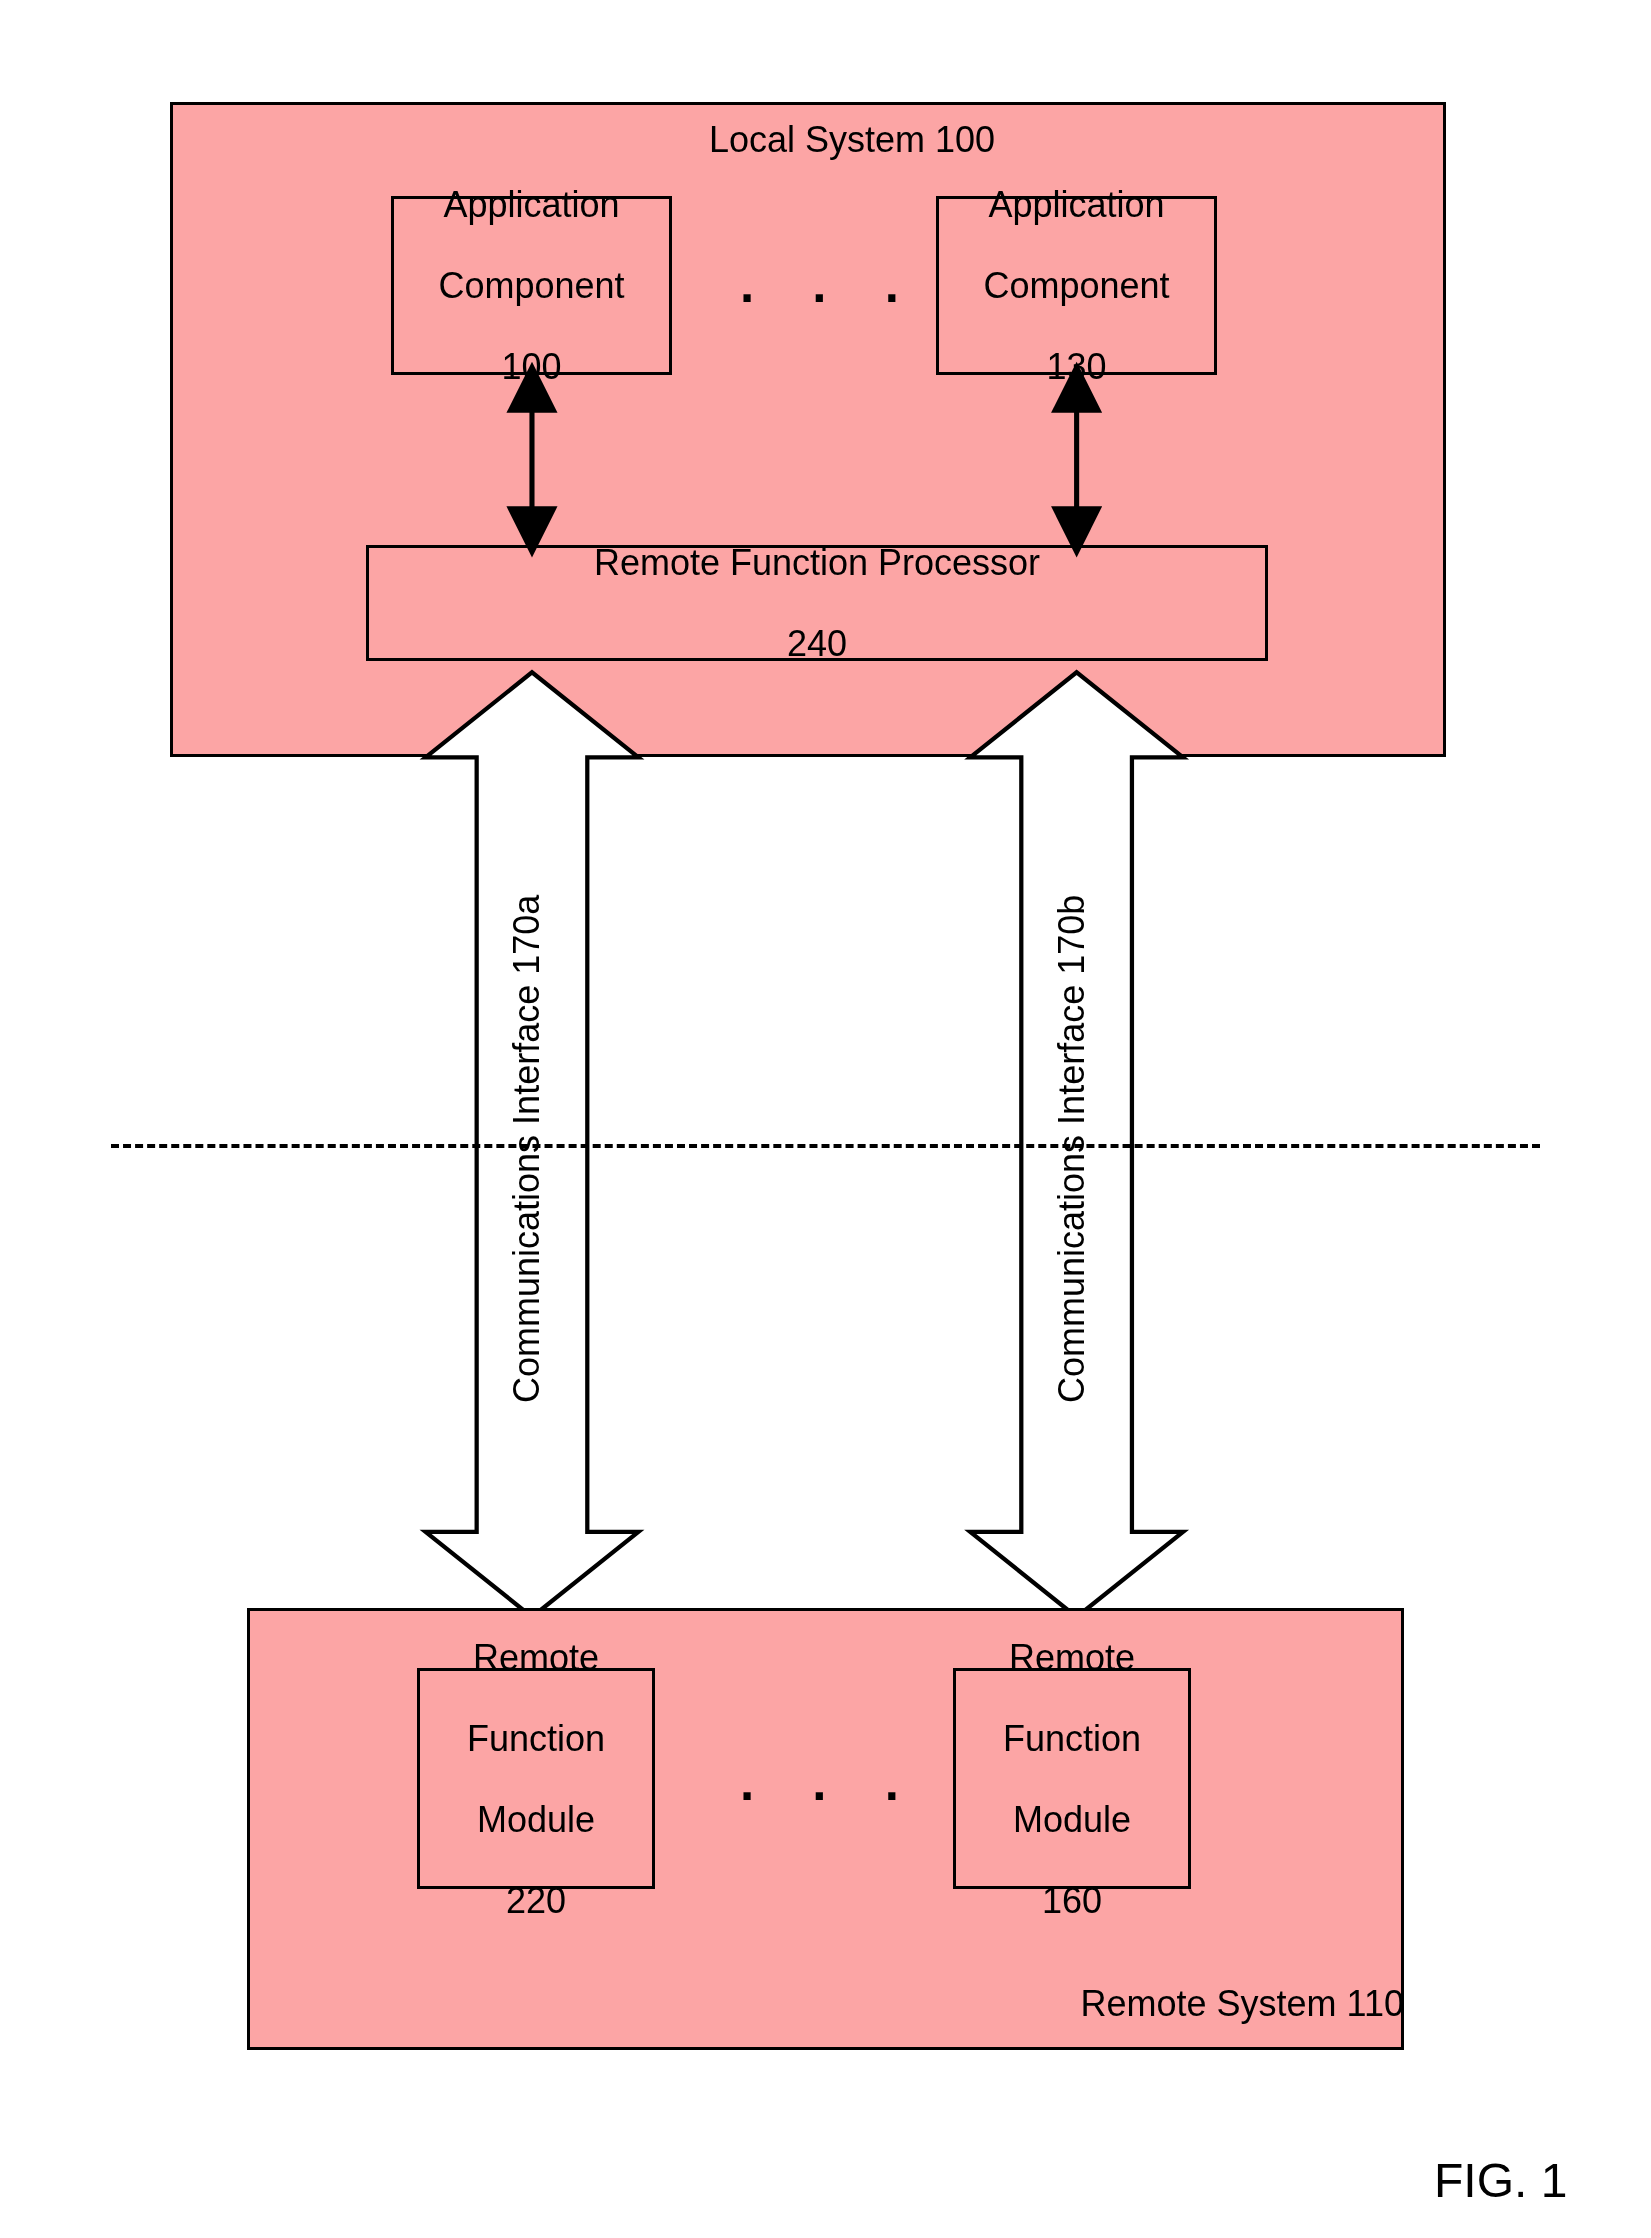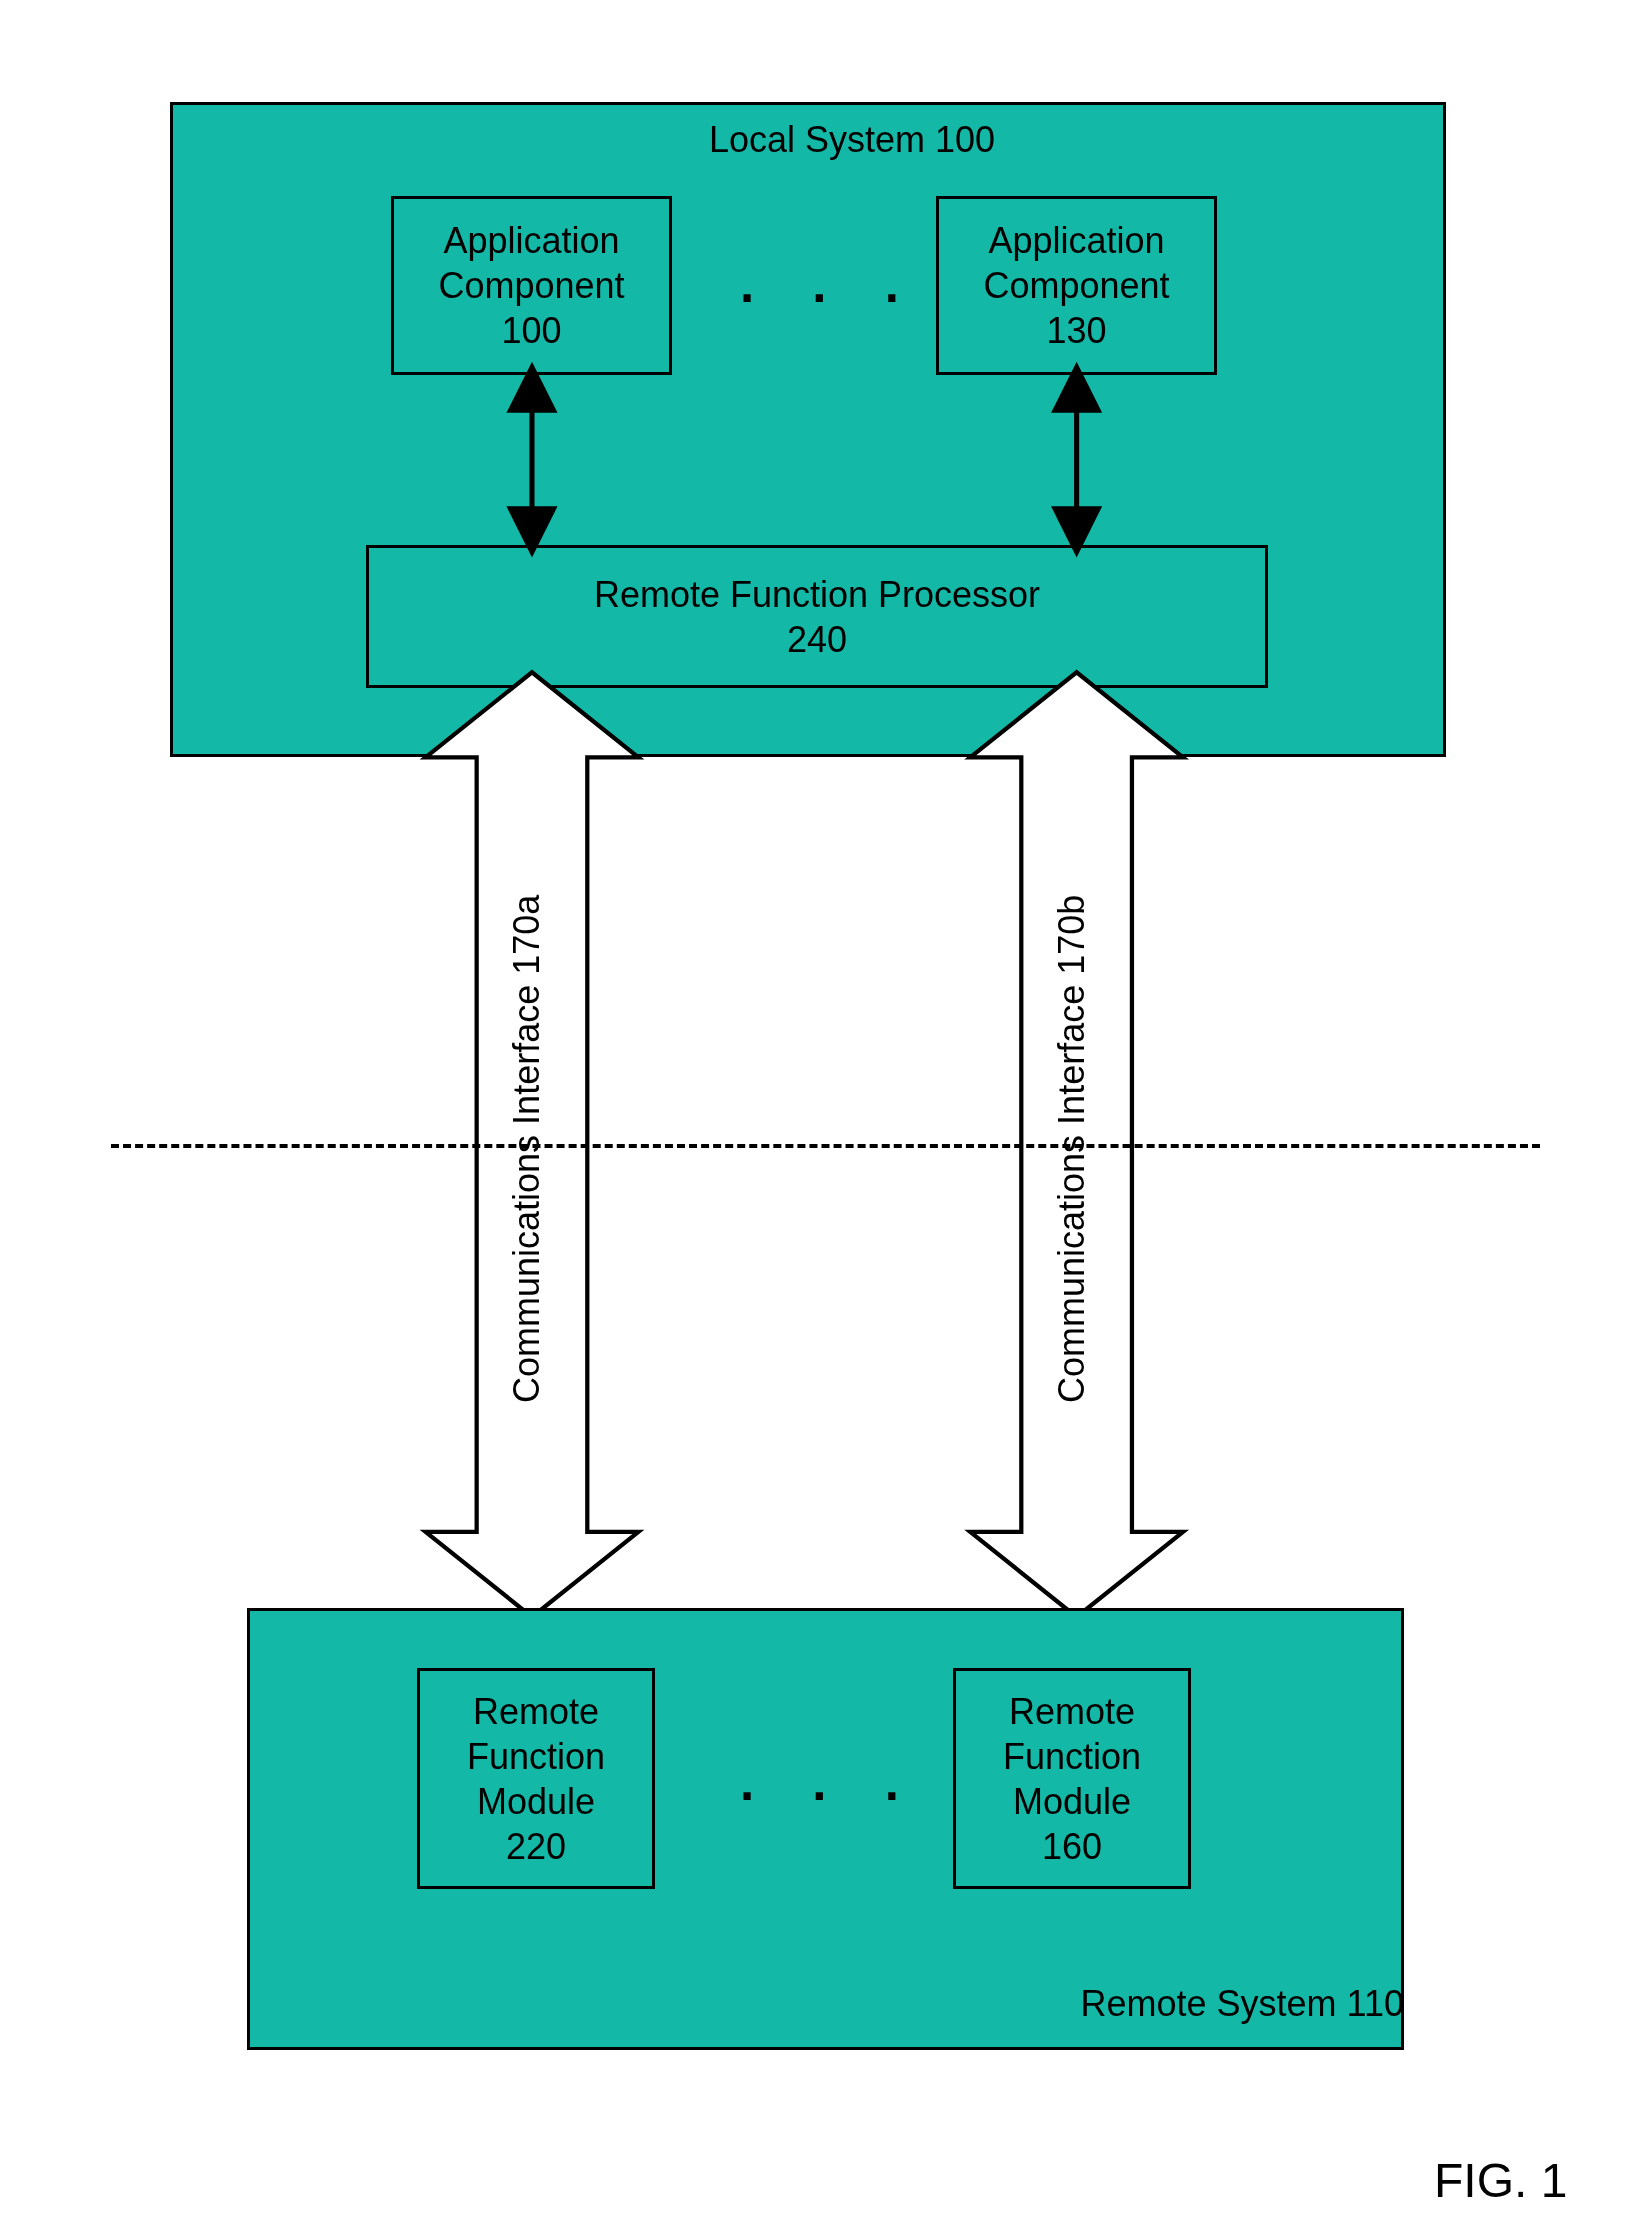--- a/index.html
+++ b/index.html
@@ -15,7 +15,7 @@
   .box {
     position: absolute;
     border: 3.4px solid #000;
-    background: #14b8a6;
+    background: #fca5a5;
     display: flex;
     flex-direction: column;
     align-items: center;
@@ -23,6 +23,7 @@
     text-align: center;
     font-size: 36px;
     line-height: 1.25;
+    gap: 36px;
   }
   .container-label-top {
     position: absolute;

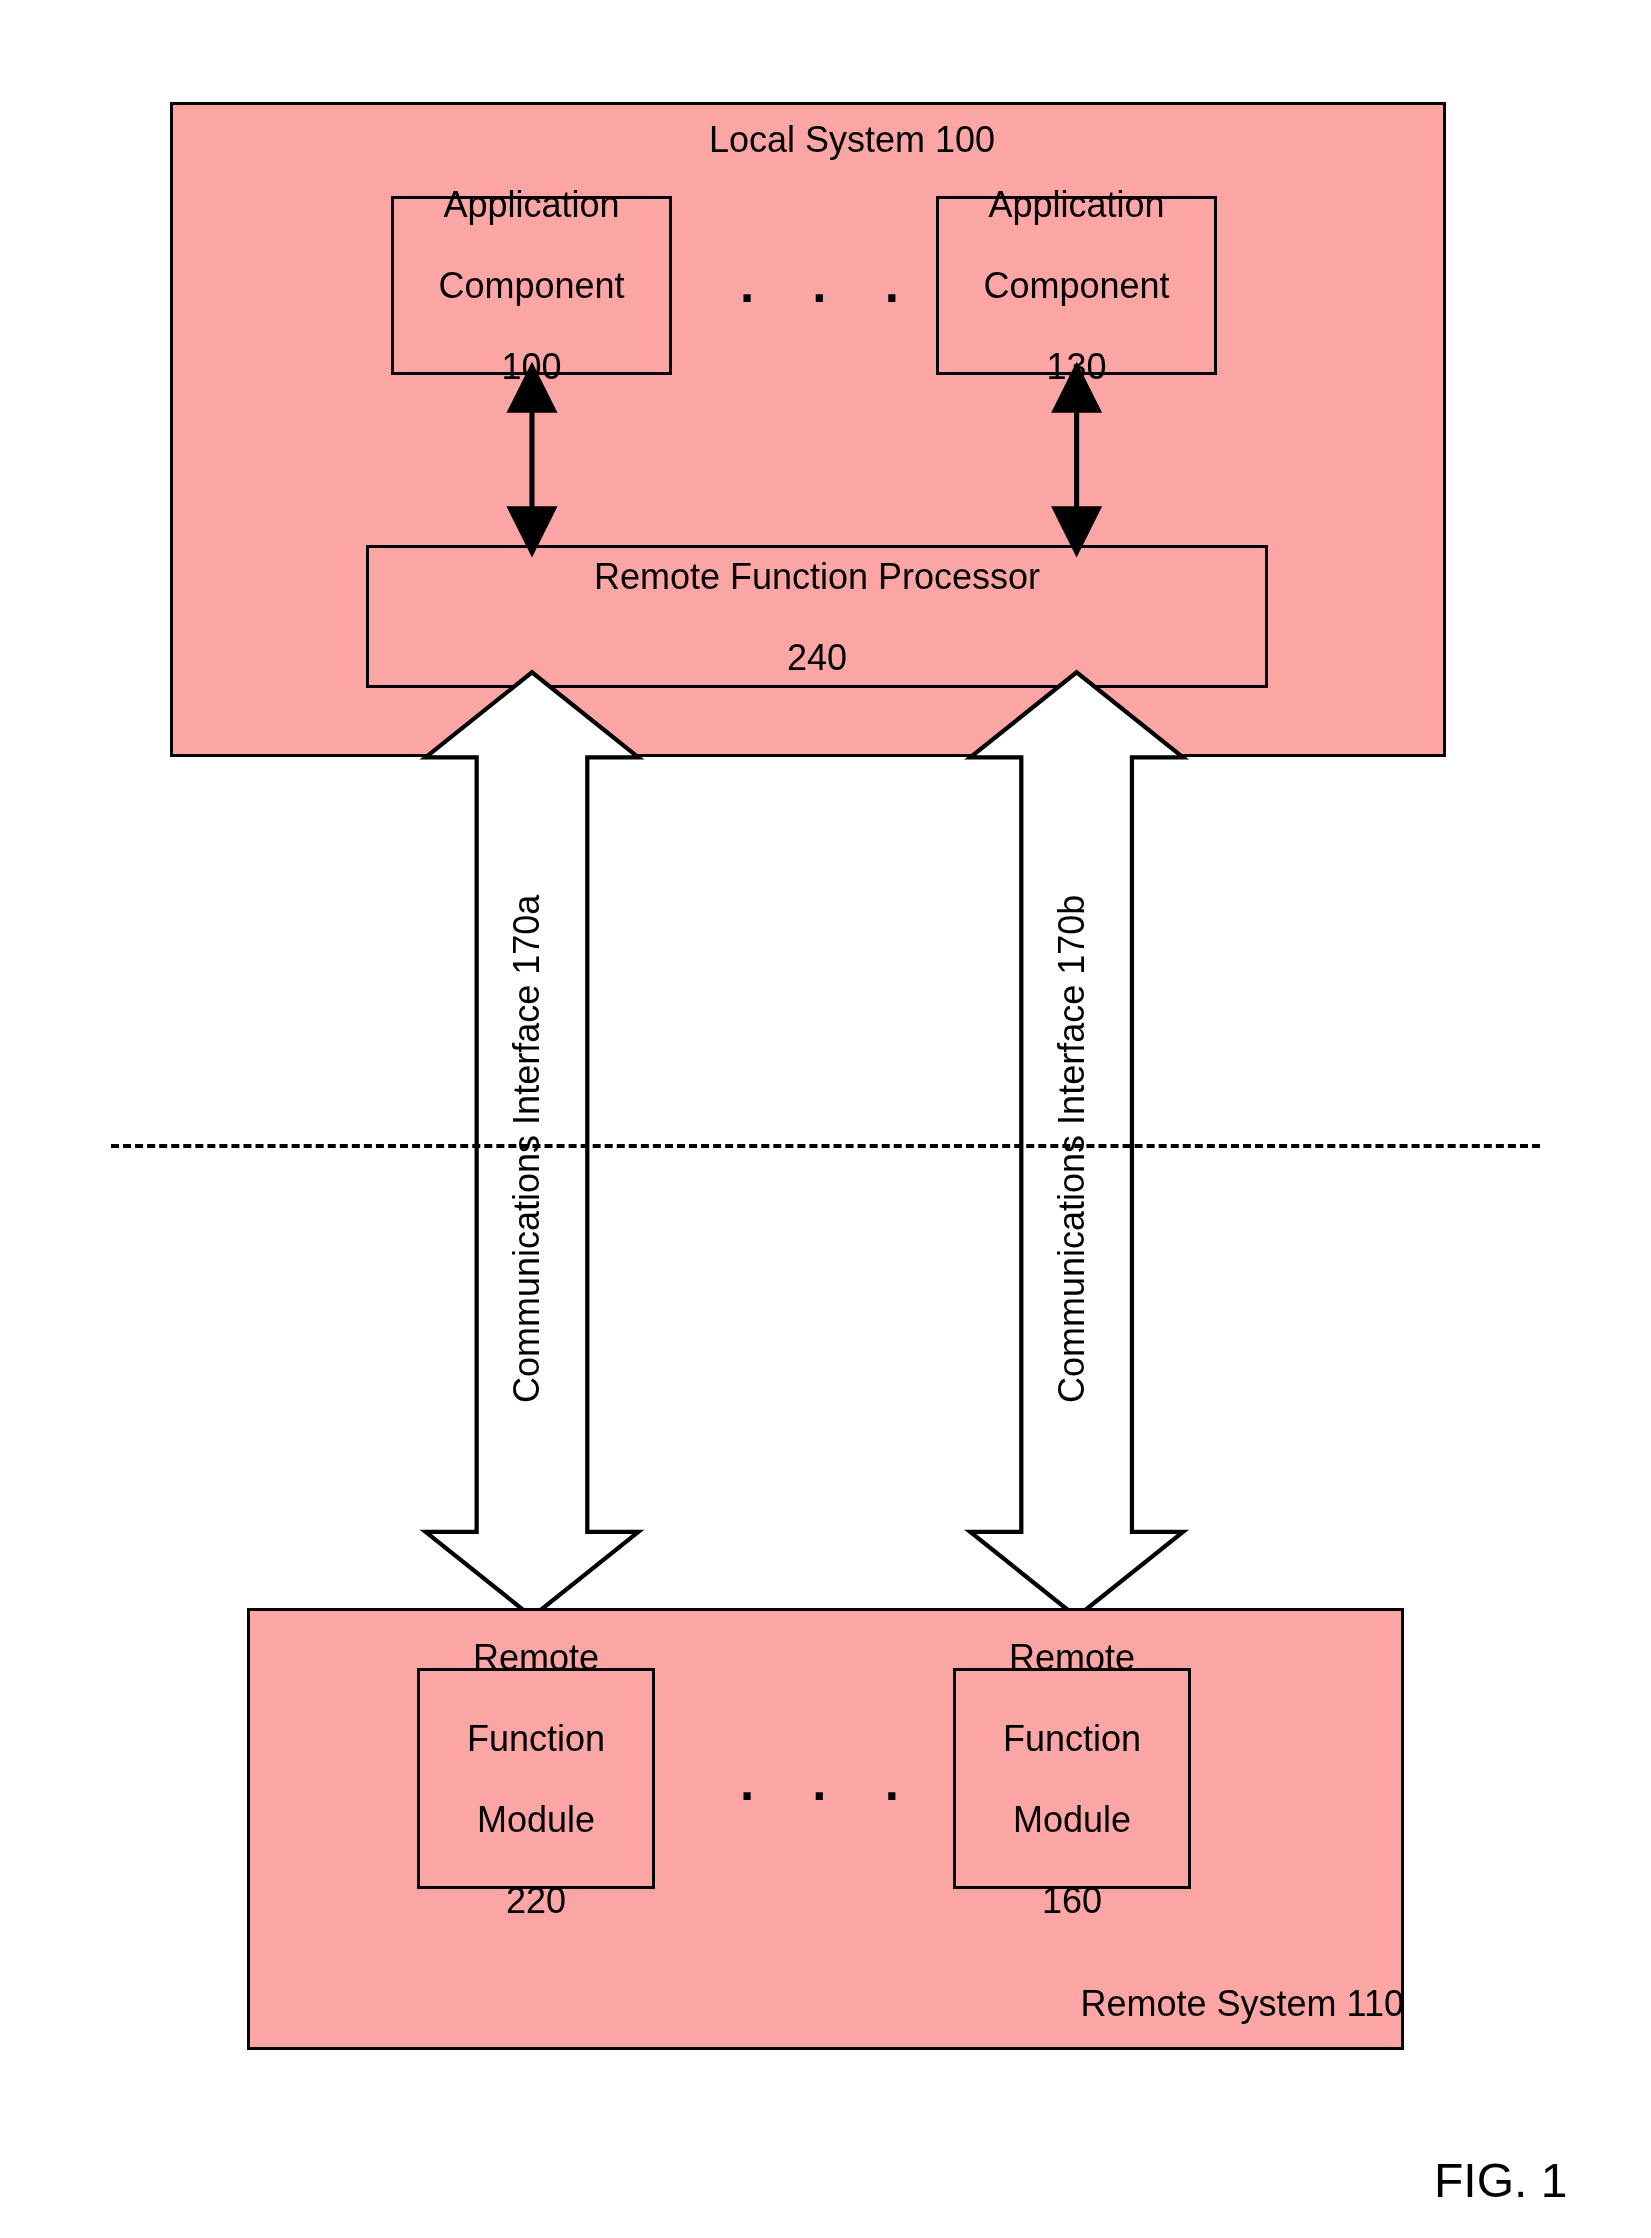--- a/index.html
+++ b/index.html
@@ -81,7 +81,7 @@
   <div>130</div>
 </div>
 
-<div class="box" style="left:366px; top:545px; width:902px; height:143px;">
+<div class="box" style="left:366px; top:545px; width:902px; height:116px;">
   <div>Remote Function Processor</div>
   <div>240</div>
 </div>

